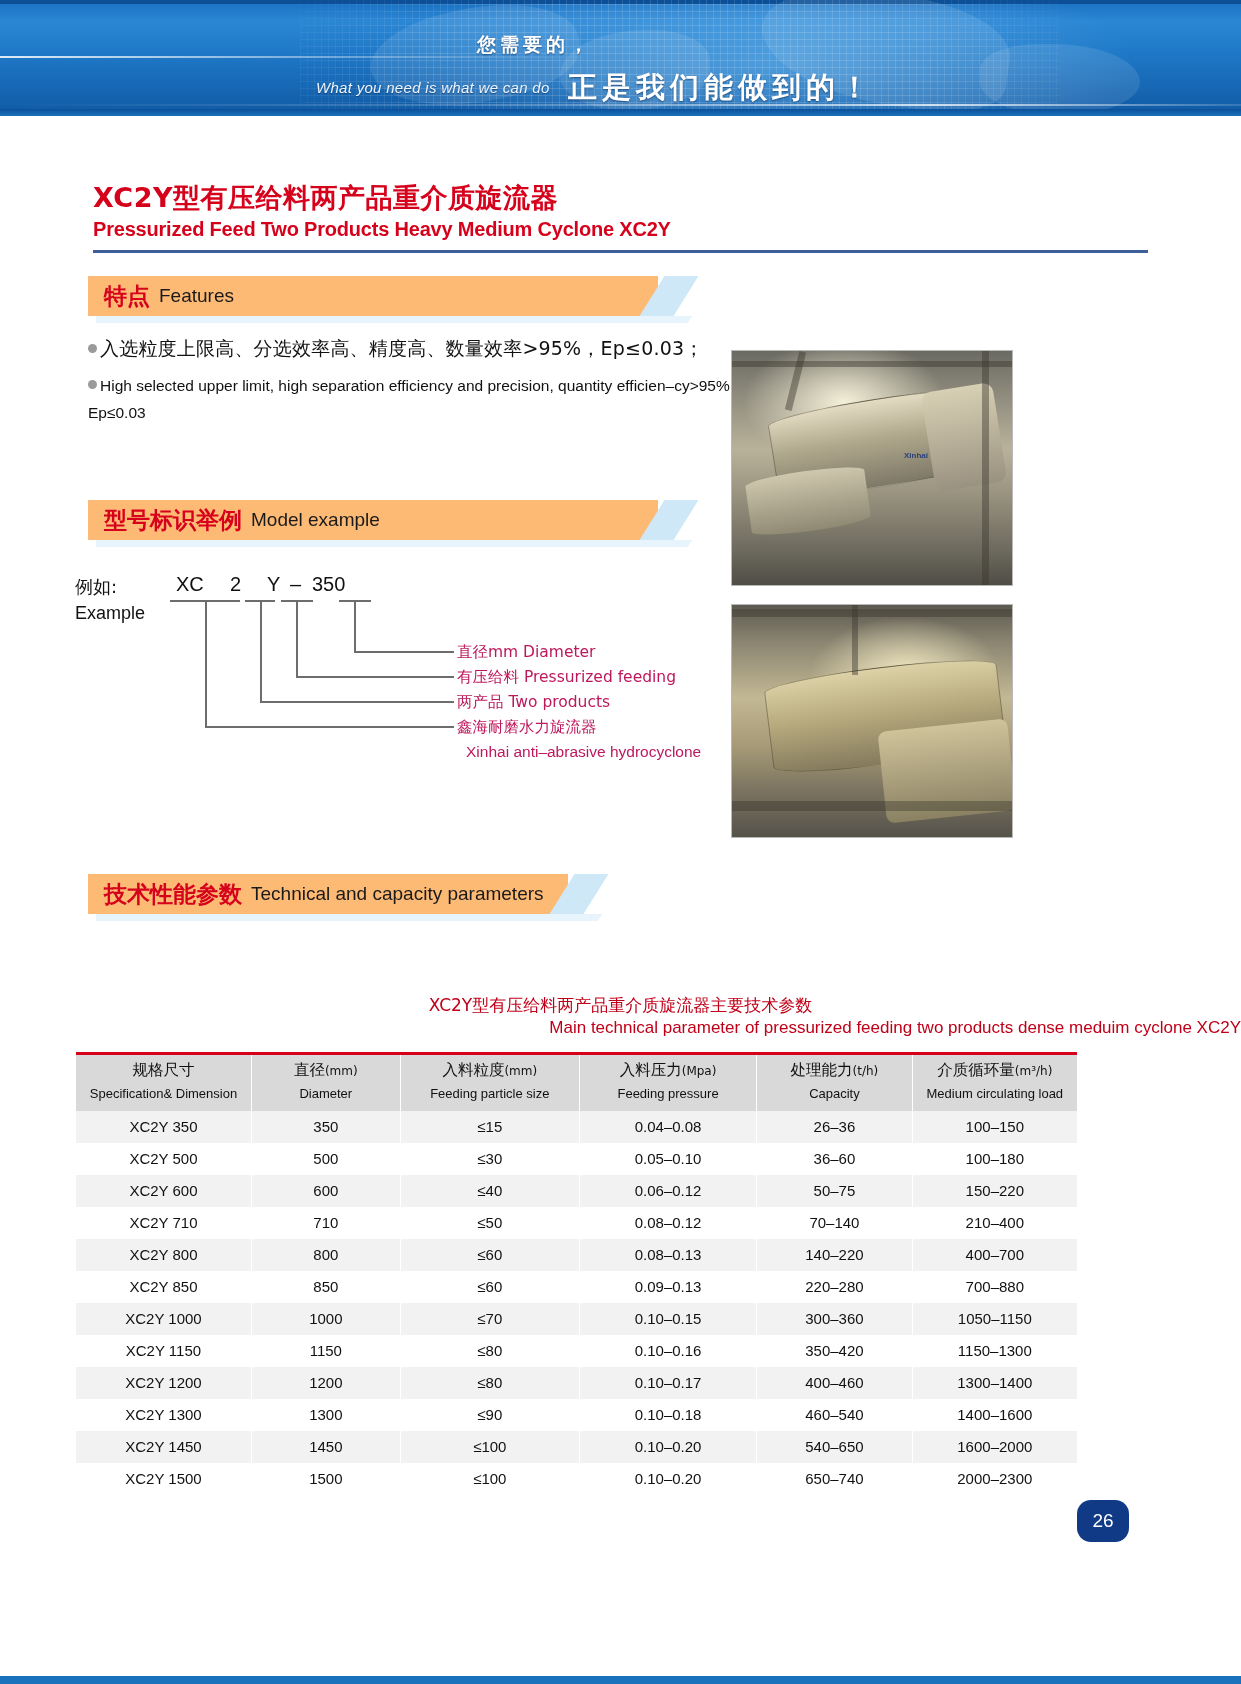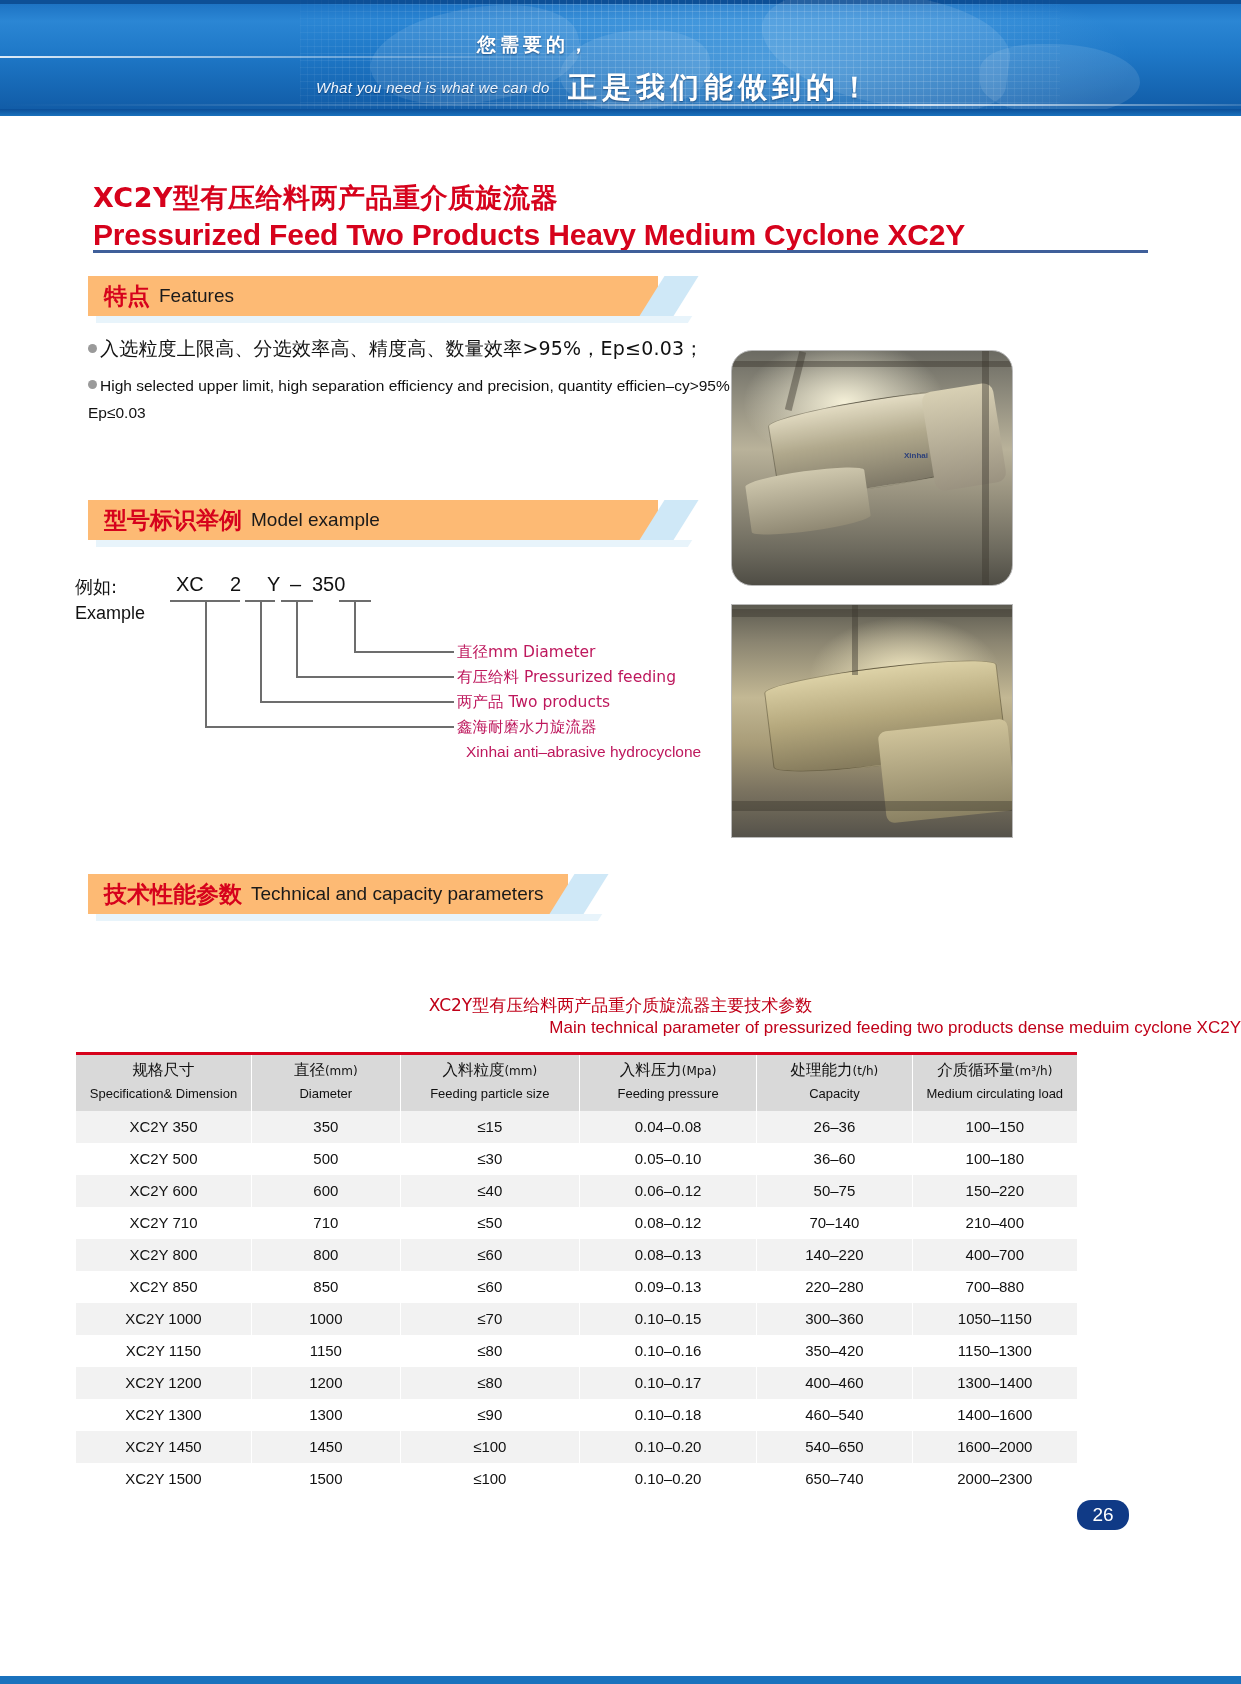--- a/index.html
+++ b/index.html
@@ -73,7 +73,7 @@
   .title-en{
     position:absolute;left:93px;top:218px;
     font-family:"Liberation Sans",sans-serif;
-    font-size:30px;font-weight:700;color:#d6021c;letter-spacing:-.2px;
+    font-size:20px;font-weight:700;color:#d6021c;letter-spacing:-.2px;
   }
   .title-rule{
     position:absolute;left:93px;top:250px;width:1055px;height:3px;

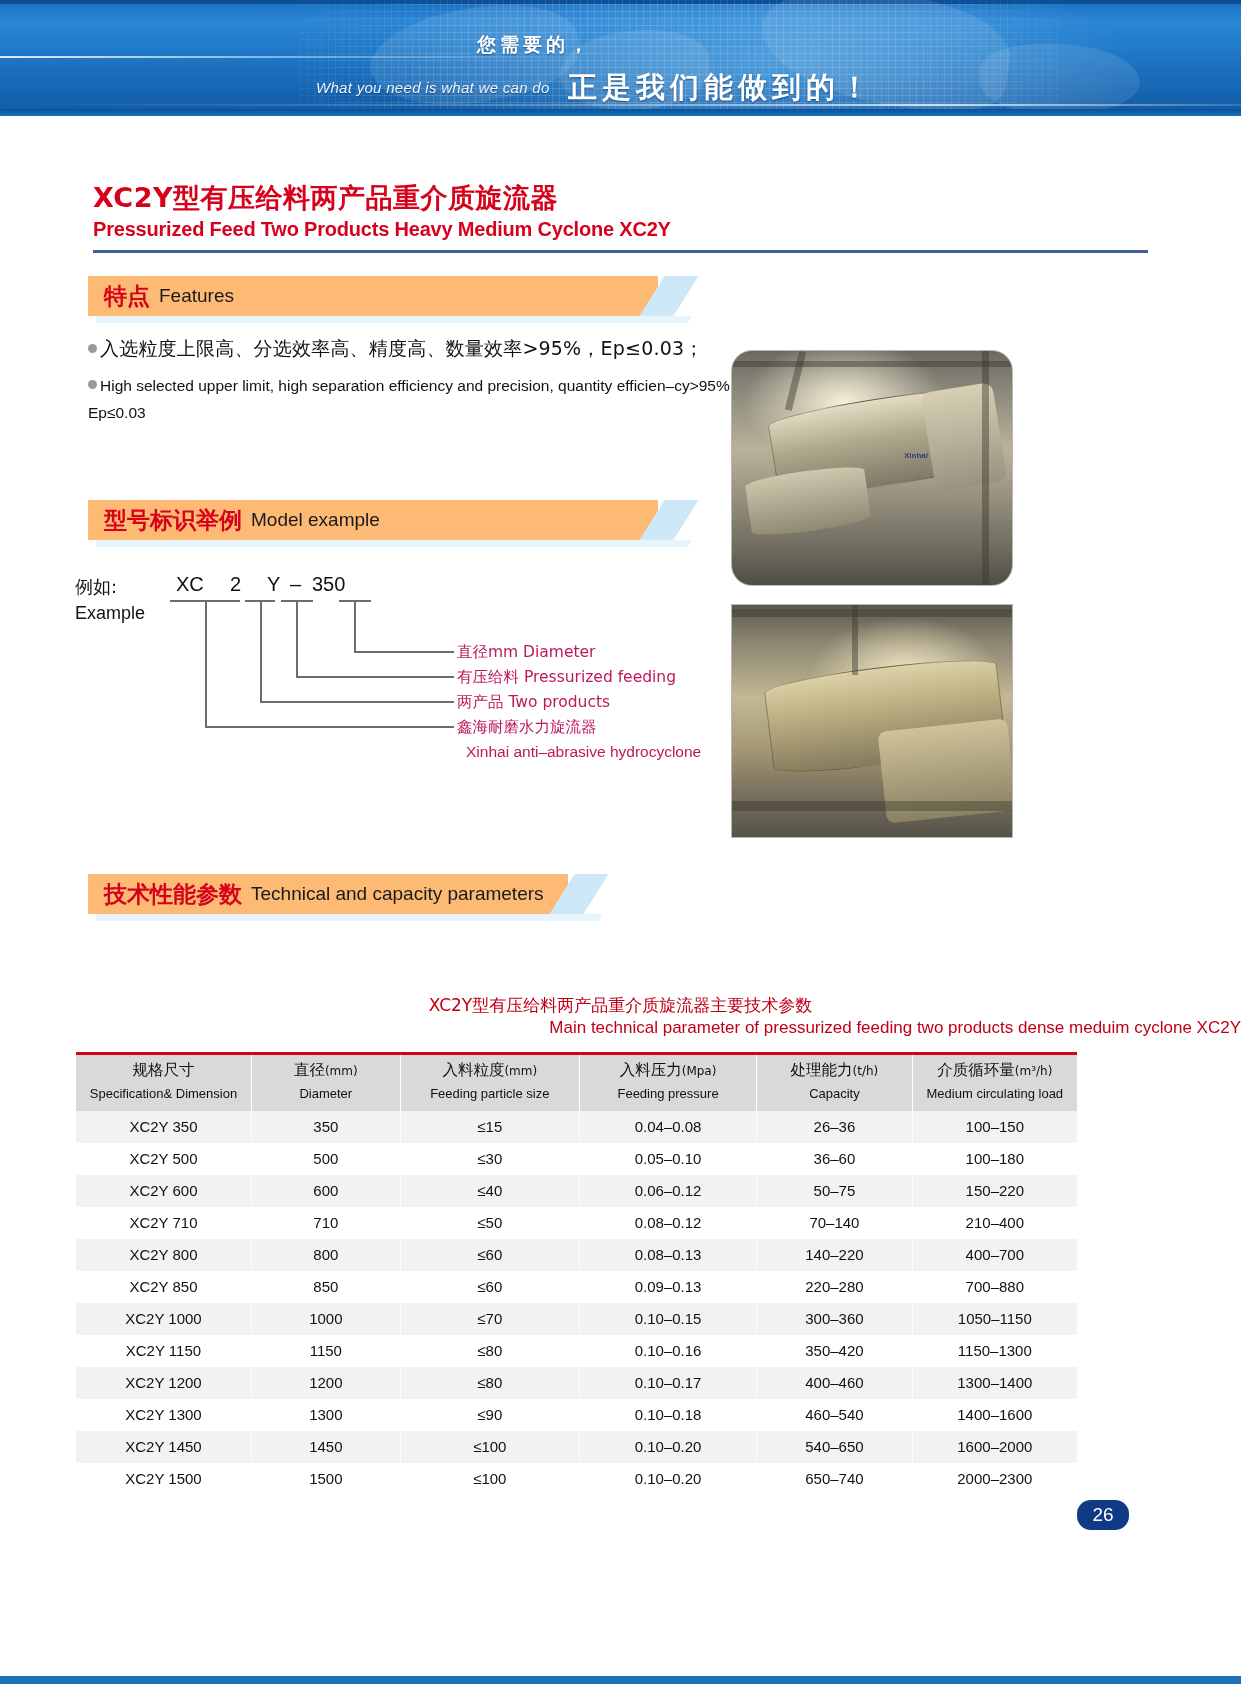--- a/index.html
+++ b/index.html
@@ -141,7 +141,6 @@
     background:
       radial-gradient(ellipse 60% 45% at 40% 22%, rgba(255,250,225,.9) 0%, rgba(255,245,210,0) 60%),
       linear-gradient(180deg,#6b6a62 0%, #8d8a7c 18%, #b9b29a 42%, #97917e 62%, #6d6a5e 85%, #4f4d45 100%);
-    border-radius: 21px;
   }
   .photo2{left:731px;top:604px;width:280px;height:232px;
     background:

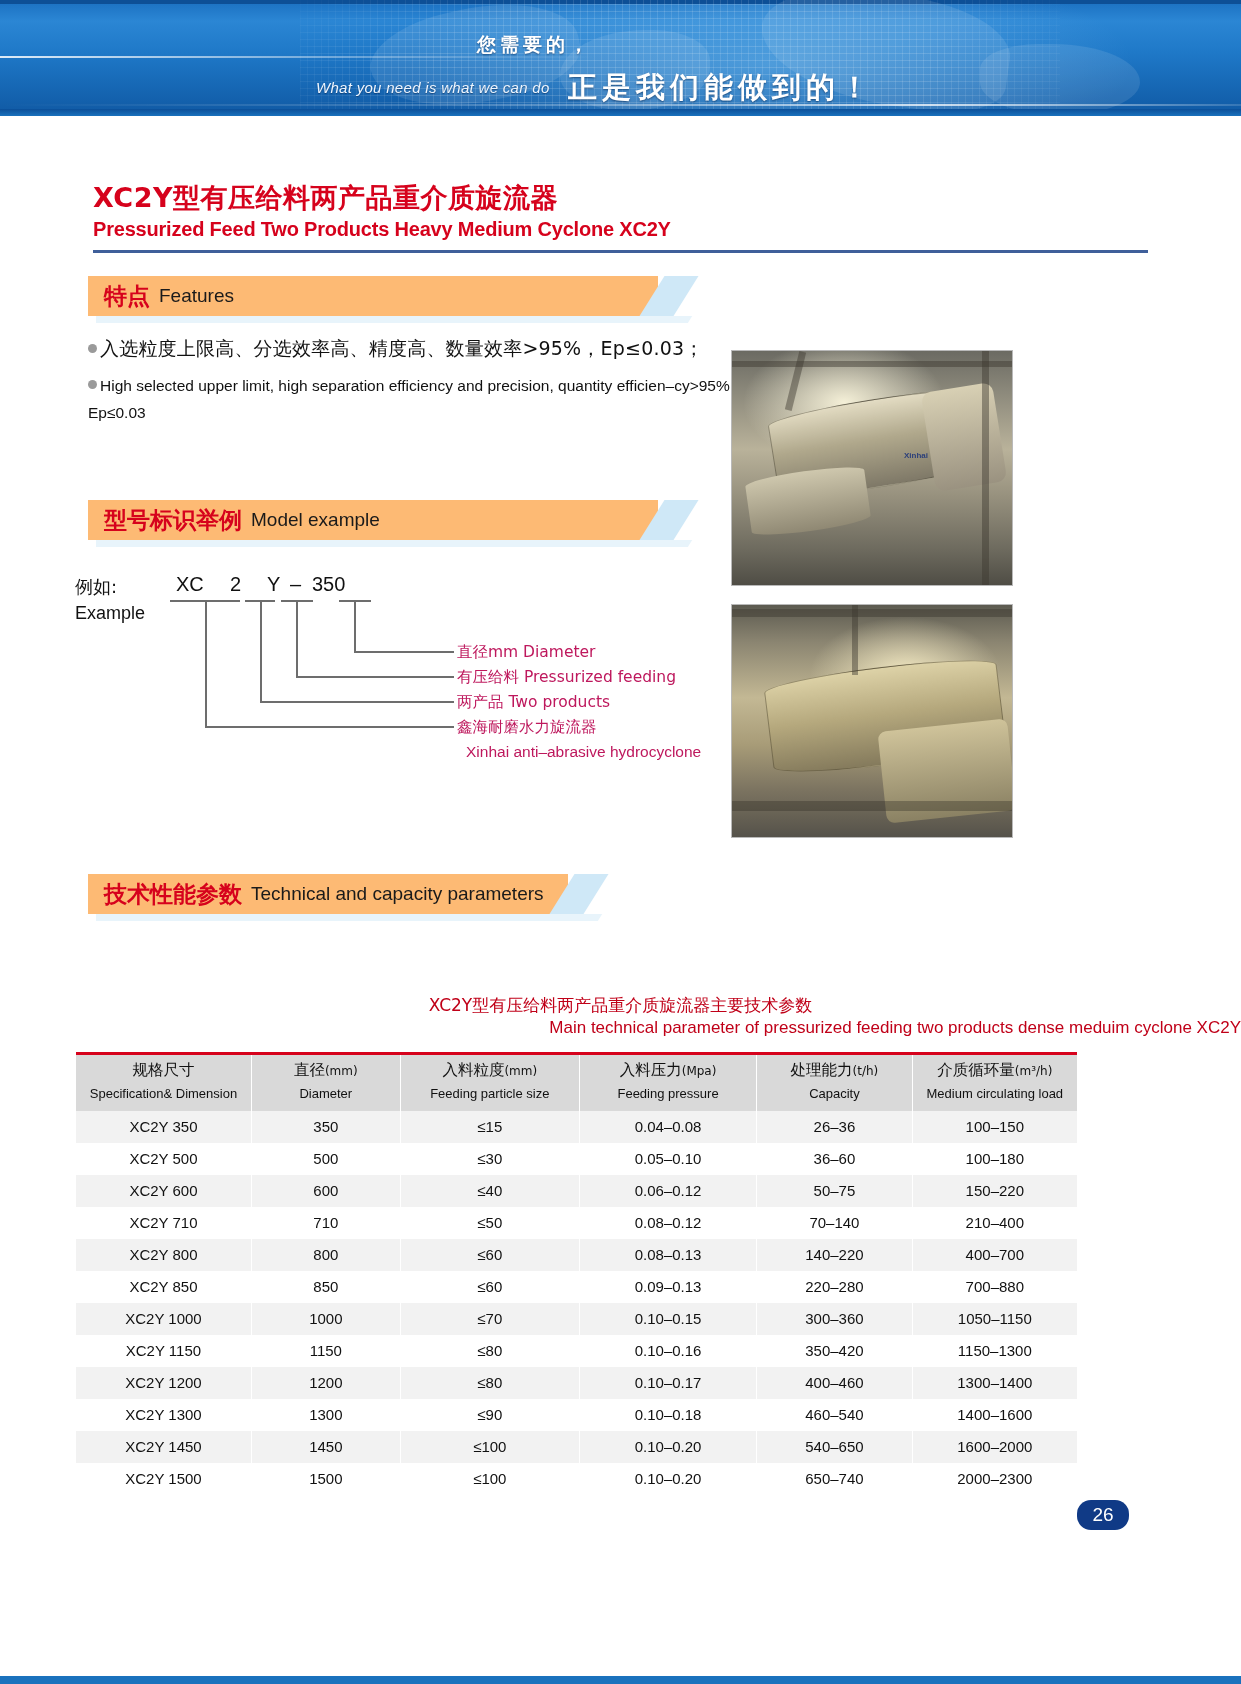--- a/index.html
+++ b/index.html
@@ -201,7 +201,7 @@
 
   
   .pagenum{
-    position:absolute;left:1077px;top:1500px;width:52px;height:30px;
+    position:absolute;left:1077px;top:1500px;width:52px;height:42px;
     background:#103a86;border-radius:14px;
     color:#fff;font-family:"Liberation Sans",sans-serif;font-size:19px;
     display:flex;align-items:center;justify-content:center;

